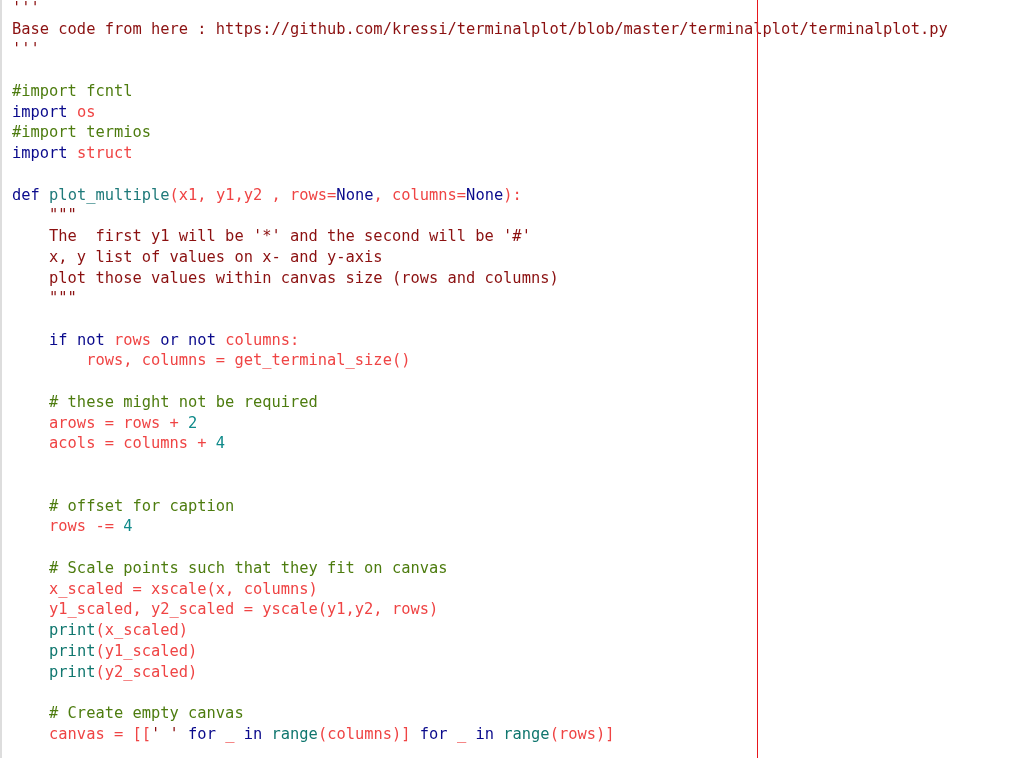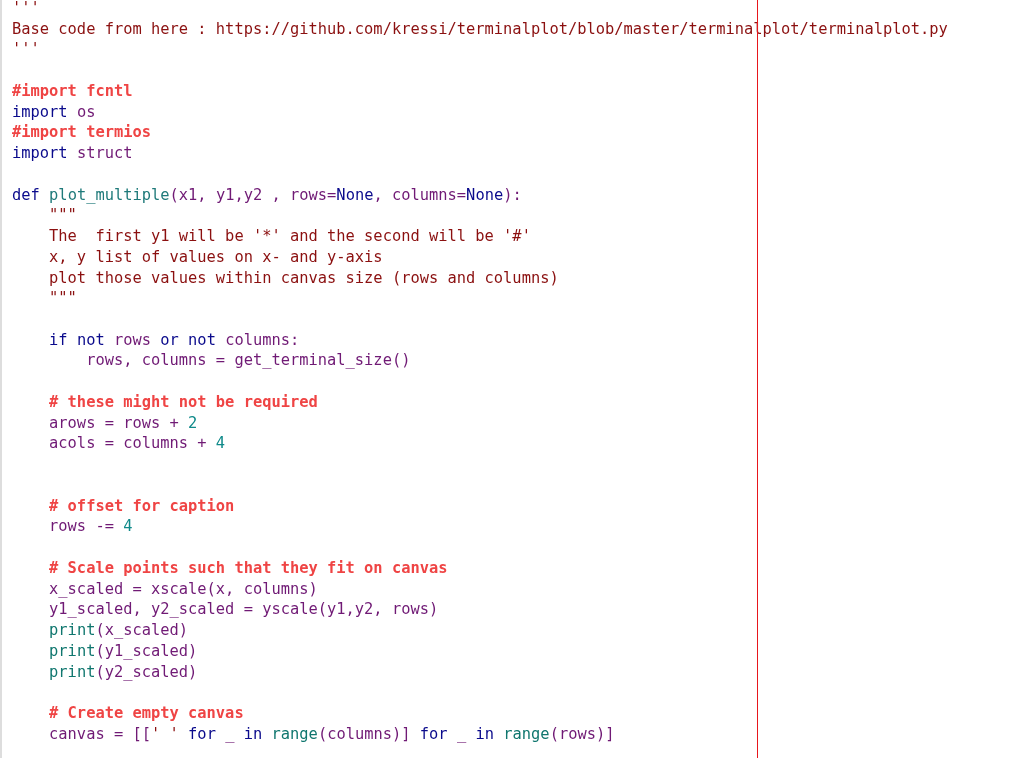--- a/index.html
+++ b/index.html
@@ -25,7 +25,7 @@
   .fn { color: #1f7a7a; }
   .builtin { color: #0f766e; }
   .str { color: #8b1010; }
-  .com { color: #ef4444; font-weight: bold; }
+  .com { color: #4d7c0f; }
   .num { color: #0f8a8a; }
   .name { color: #701a75; }
 </style>

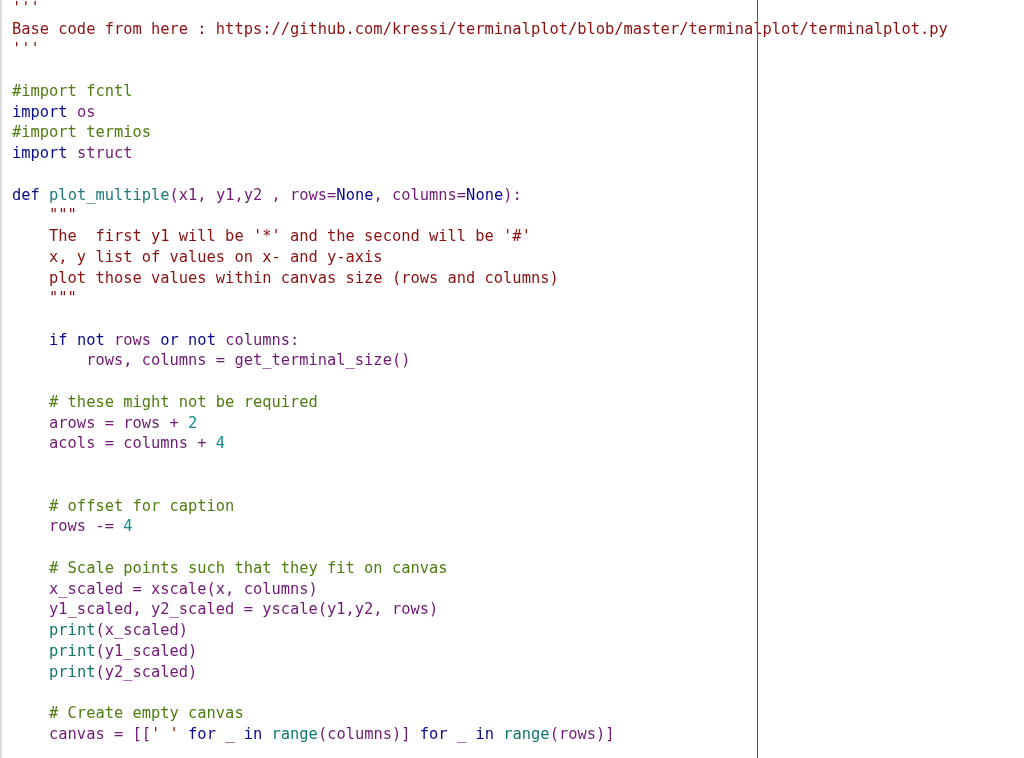--- a/index.html
+++ b/index.html
@@ -27,7 +27,7 @@
   .str { color: #8b1010; }
   .com { color: #4d7c0f; }
   .num { color: #0f8a8a; }
-  .name { color: #701a75; }
+  .name { color: #ef4444; }
 </style>
 </head>
 <body>

